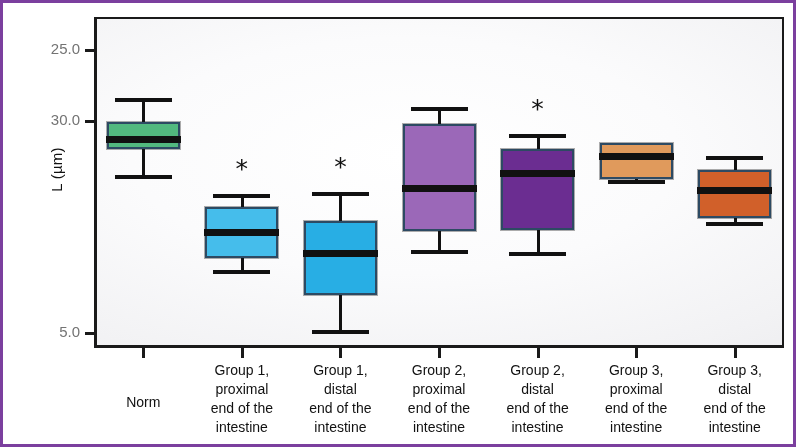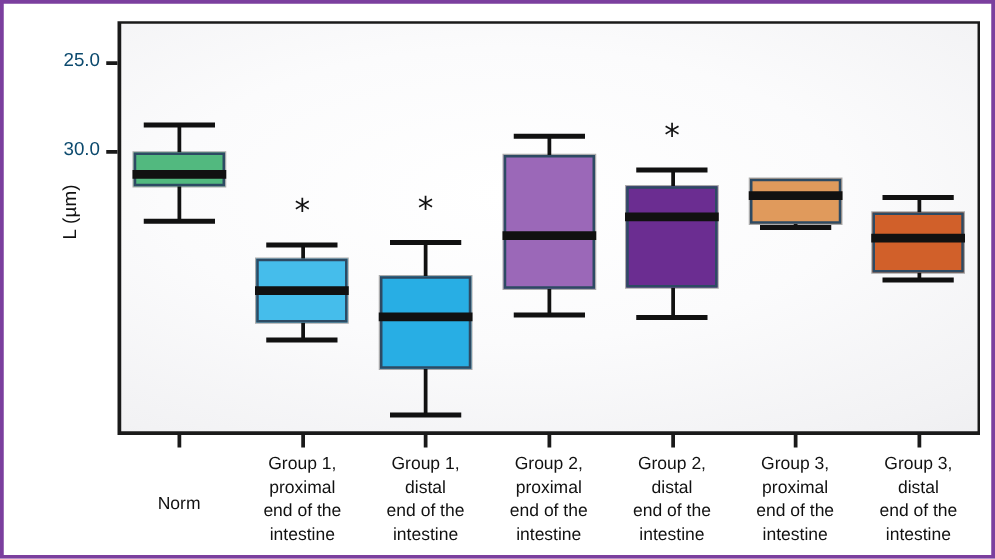--- a/index.html
+++ b/index.html
@@ -54,7 +54,7 @@
     margin-top: -10px;
     text-align: right;
     font-size: 15px;
-    color: #0c4a6e;
+    color: #737373;
   }
   .ytick > span { padding-right: 14px; display: inline-block; }
   .ytick::after {

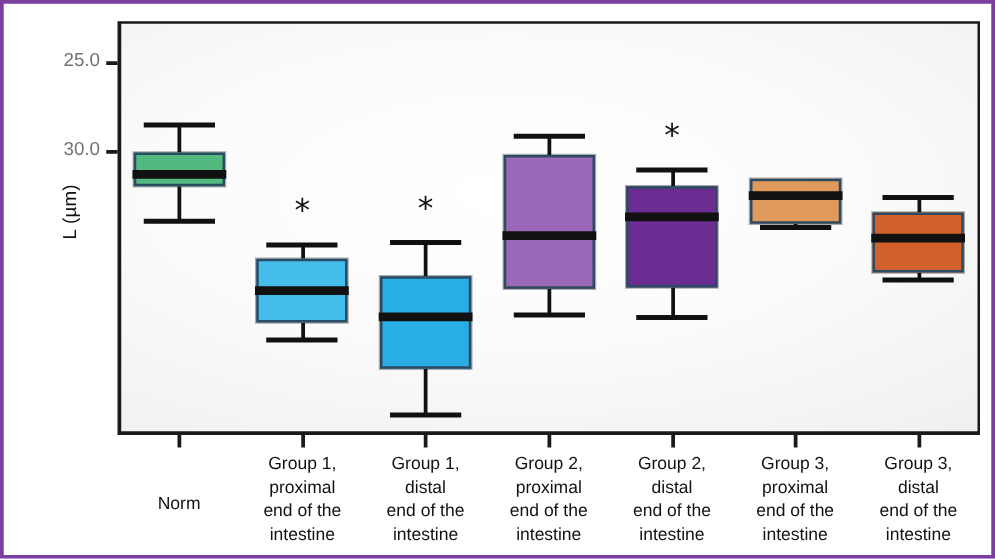--- a/index.html
+++ b/index.html
@@ -136,6 +136,7 @@
   <div id="y-axis-label">L (µm)</div>
 
   <div id="ytick-holder">
+      <div class="ytick" style="top: 330px;"><span>5.0</span></div>
       <div class="ytick" style="top: 117.75px;"><span>30.0</span></div>
       <div class="ytick" style="top: 47px;"><span>25.0</span></div>
     </div>

